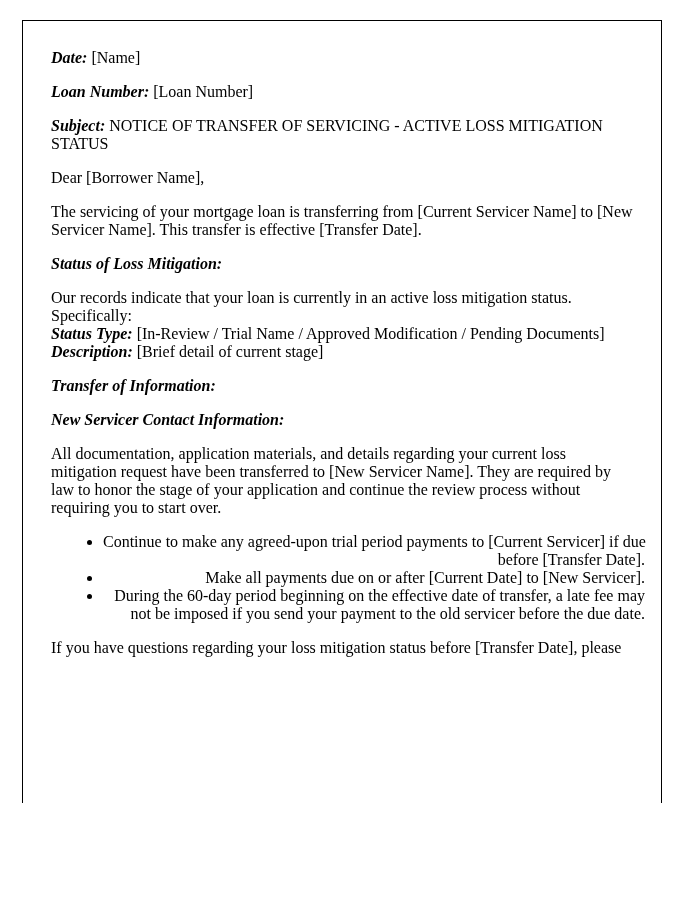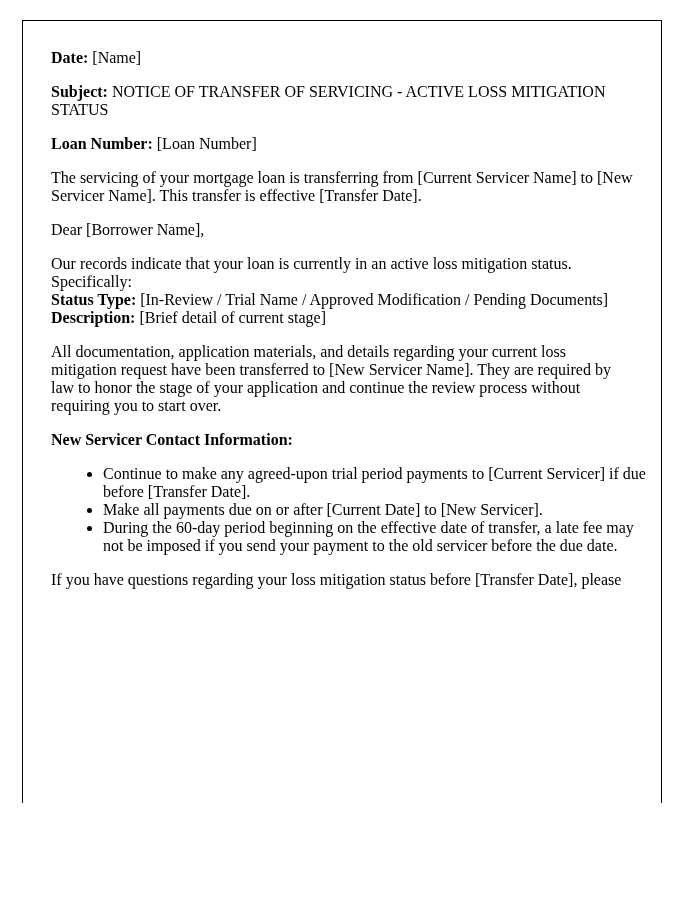--- a/index.html
+++ b/index.html
@@ -33,7 +33,7 @@
   p { margin: 16px 0; }
   ul { margin: 16px 0; padding-left: 52px; }
   li { margin: 0; }
-  b { font-weight: bold; }
+  b { font-weight: bold; font-style: italic; }
   .ml { white-space: pre; }    
 </style>
 </head>

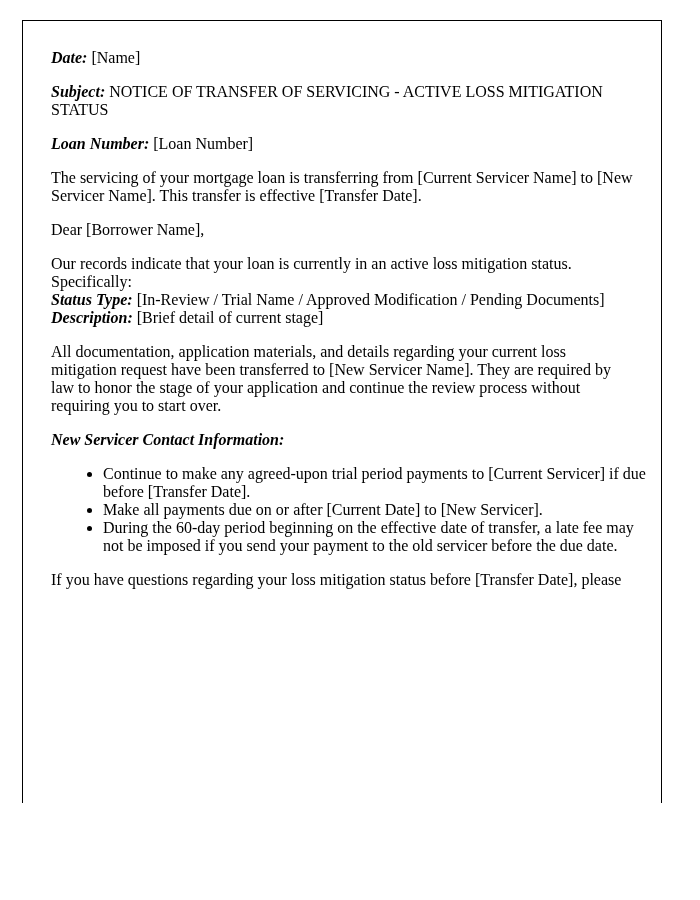--- a/index.html
+++ b/index.html
@@ -43,10 +43,10 @@
 
   <p><b>Date:</b> <span>[Name]</span></p>
 
+  <p><b>Loan Number:</b> <span>[Loan Number]</span></p>
+
   <p><b>Subject:</b> <span class="ml">NOTICE OF TRANSFER OF SERVICING - ACTIVE LOSS MITIGATION
 STATUS</span></p>
-
-  <p><b>Loan Number:</b> <span>[Loan Number]</span></p>
 
 
   <p><span class="ml">The servicing of your mortgage loan is transferring from [Current Servicer Name] to [New

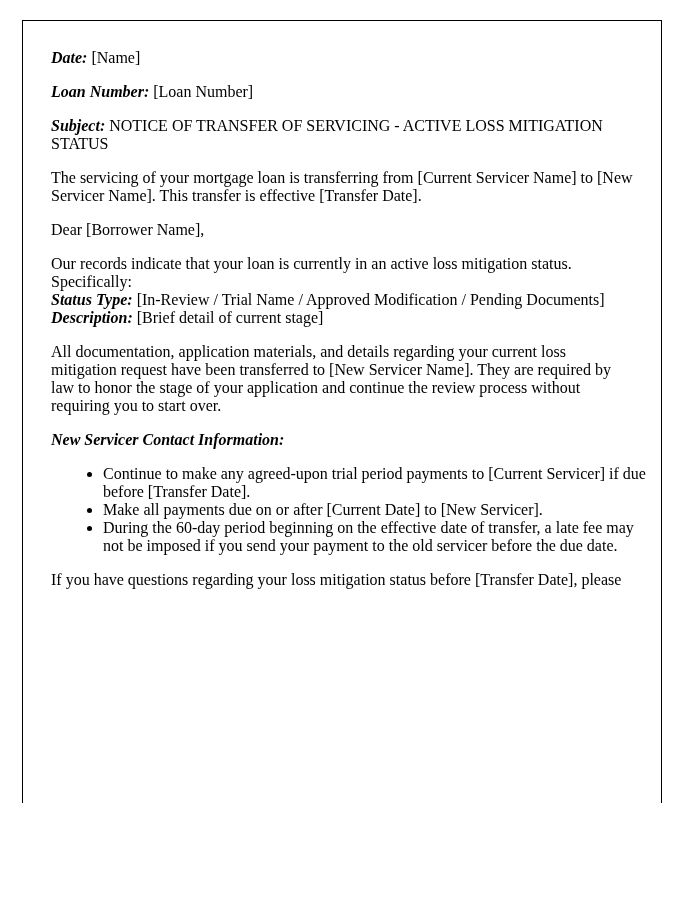--- a/index.html
+++ b/index.html
@@ -49,10 +49,10 @@
 STATUS</span></p>
 
 
+  <p>Dear [Borrower Name],</p>
+
   <p><span class="ml">The servicing of your mortgage loan is transferring from [Current Servicer Name] to [New
 Servicer Name]. This transfer is effective [Transfer Date].</span></p>
-
-  <p>Dear [Borrower Name],</p>
 
 
   <p><span class="ml">Our records indicate that your loan is currently in an active loss mitigation status.

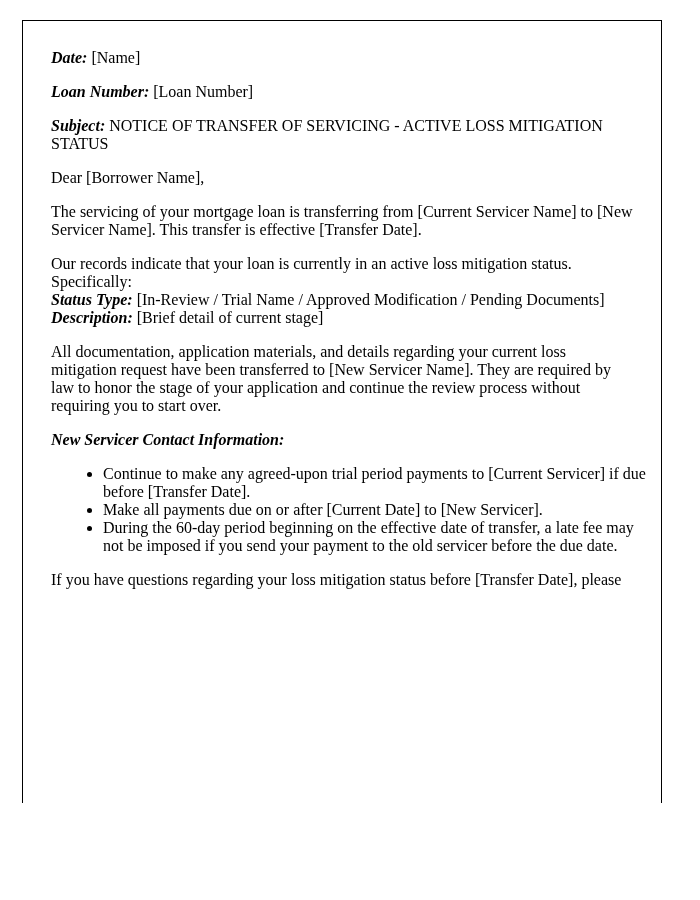--- a/index.html
+++ b/index.html
@@ -54,6 +54,7 @@
   <p><span class="ml">The servicing of your mortgage loan is transferring from [Current Servicer Name] to [New
 Servicer Name]. This transfer is effective [Transfer Date].</span></p>
 
+  <p><b>Status of Loss Mitigation:</b></p>
 
   <p><span class="ml">Our records indicate that your loan is currently in an active loss mitigation status.
 Specifically:</span><br>

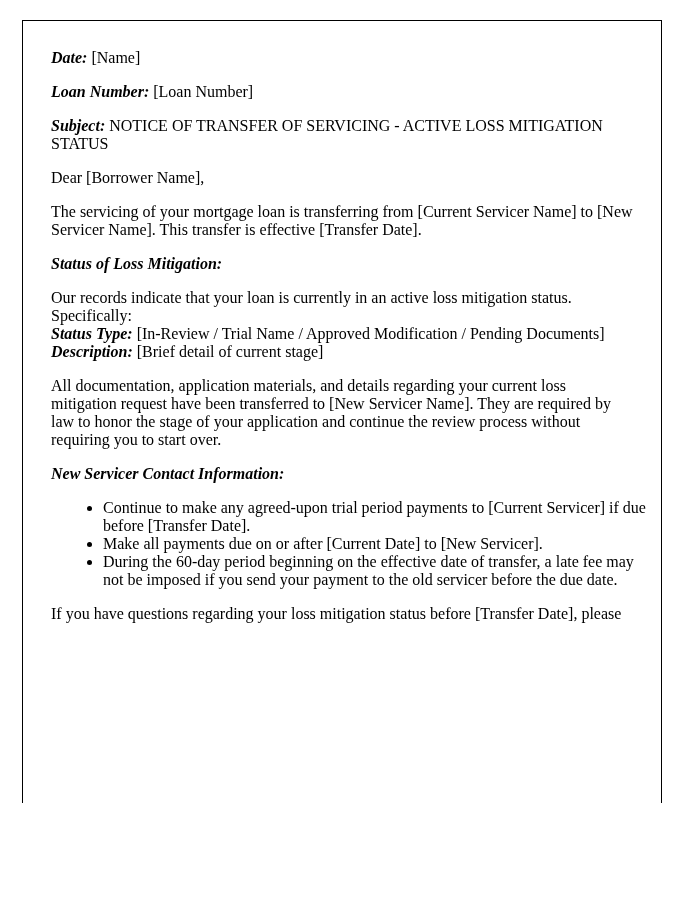--- a/index.html
+++ b/index.html
@@ -61,6 +61,7 @@
     <b>Status Type:</b> <span>[In-Review / Trial Name / Approved Modification / Pending Documents]</span><br>
     <b>Description:</b> <span>[Brief detail of current stage]</span></p>
 
+  <p><b>Transfer of Information:</b></p>
 
   <p><span class="ml">All documentation, application materials, and details regarding your current loss
 mitigation request have been transferred to [New Servicer Name]. They are required by

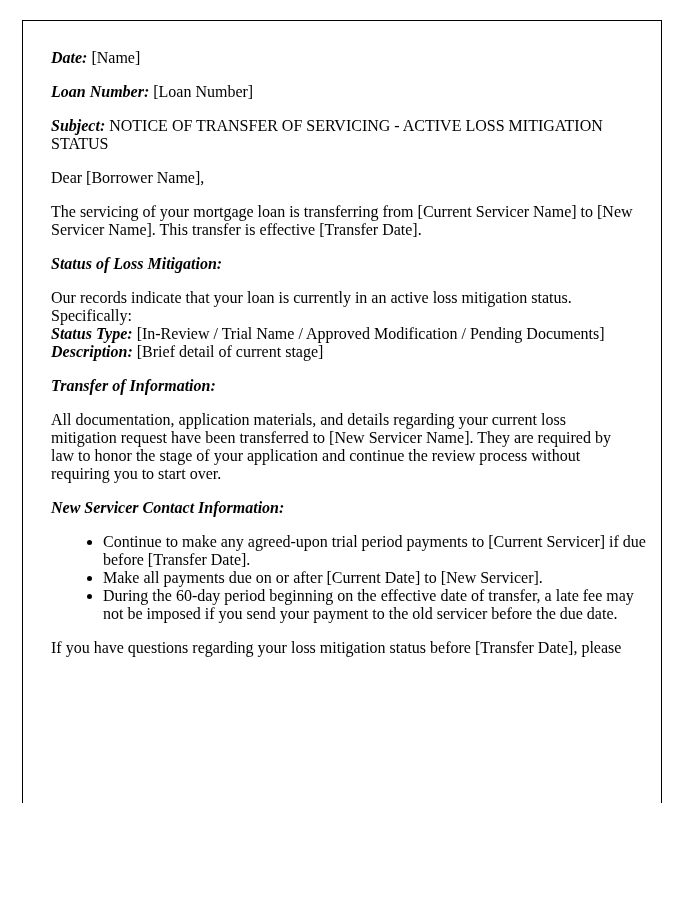--- a/index.html
+++ b/index.html
@@ -63,12 +63,12 @@
 
   <p><b>Transfer of Information:</b></p>
 
+  <p><b>New Servicer Contact Information:</b></p>
+
   <p><span class="ml">All documentation, application materials, and details regarding your current loss
 mitigation request have been transferred to [New Servicer Name]. They are required by
 law to honor the stage of your application and continue the review process without
 requiring you to start over.</span></p>
-
-  <p><b>New Servicer Contact Information:</b></p>
 
 
 

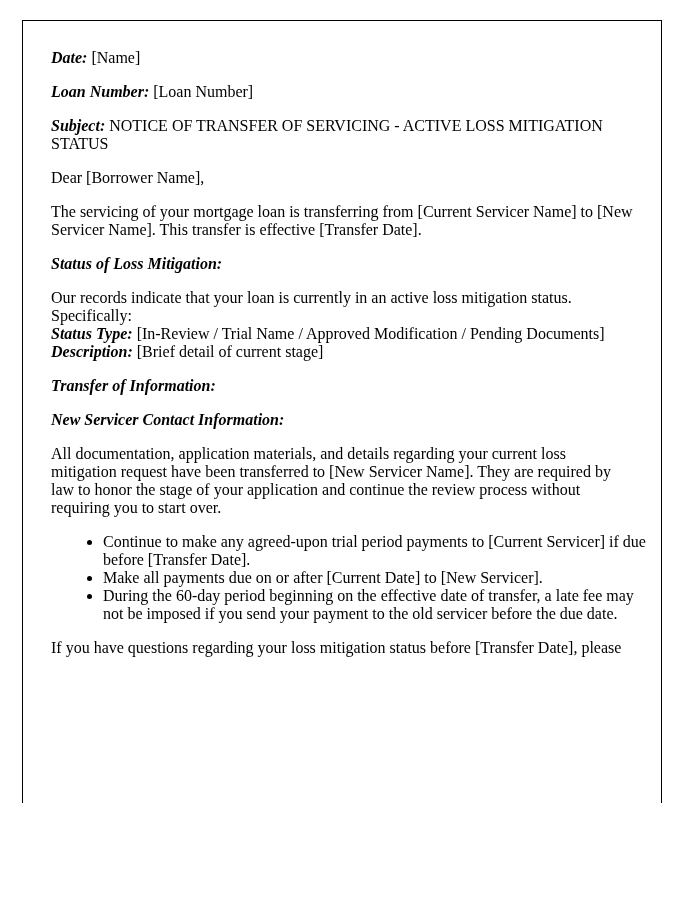--- a/index.html
+++ b/index.html
@@ -32,7 +32,7 @@
   }
   p { margin: 16px 0; }
   ul { margin: 16px 0; padding-left: 52px; }
-  li { margin: 0; }
+  li { margin: 0; text-align: right; }
   b { font-weight: bold; font-style: italic; }
   .ml { white-space: pre; }    
 </style>

